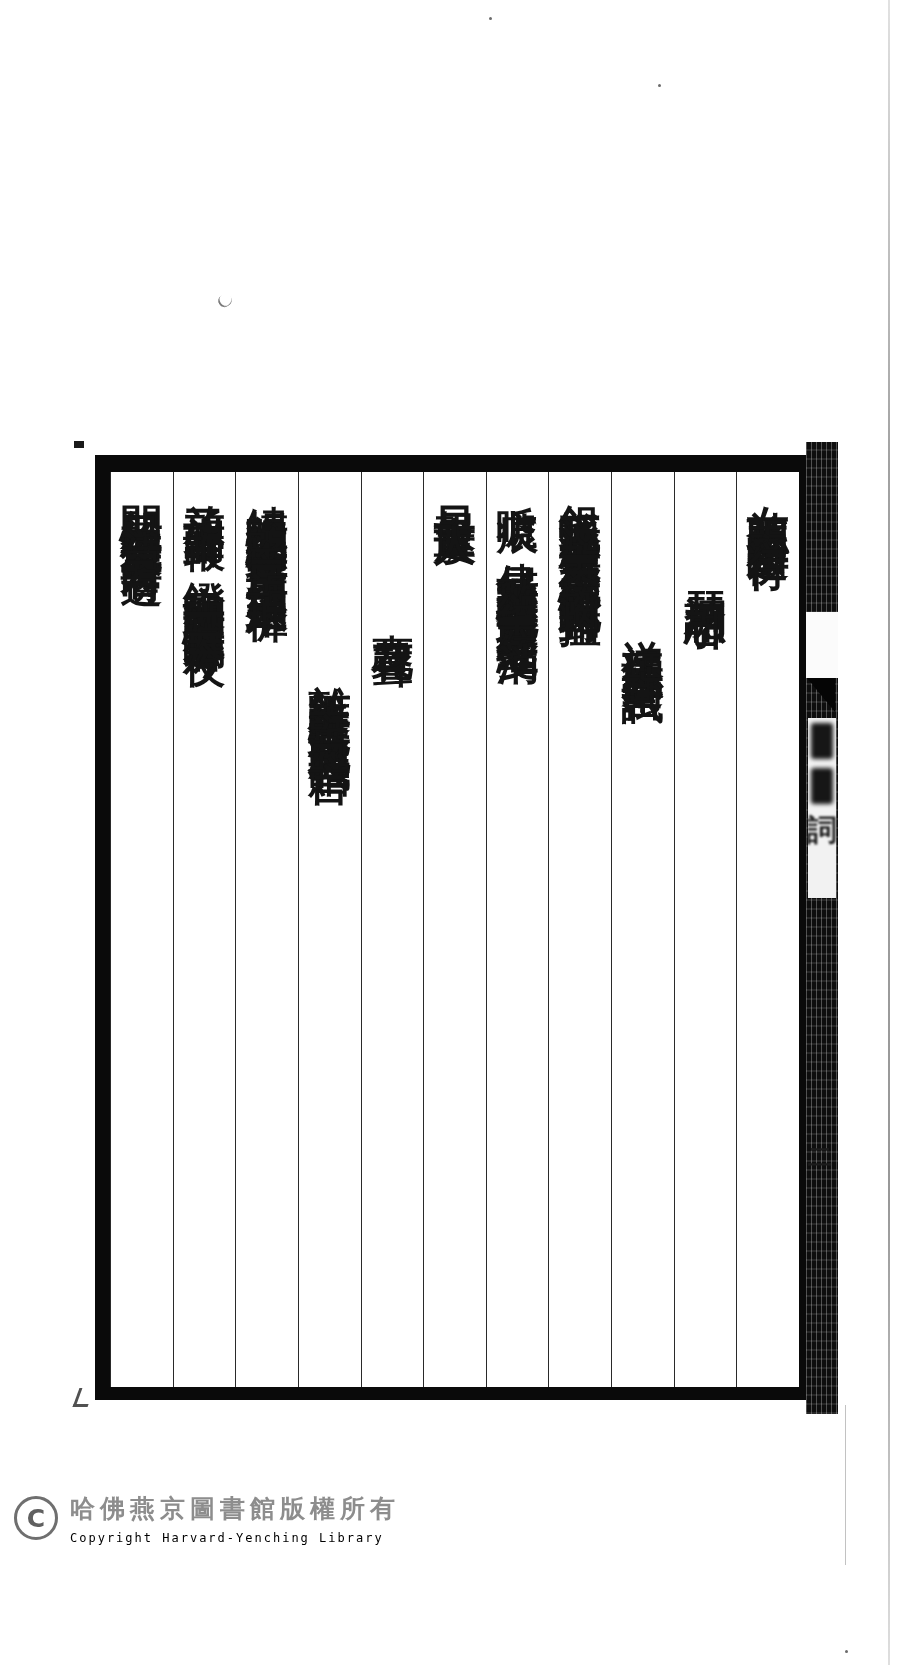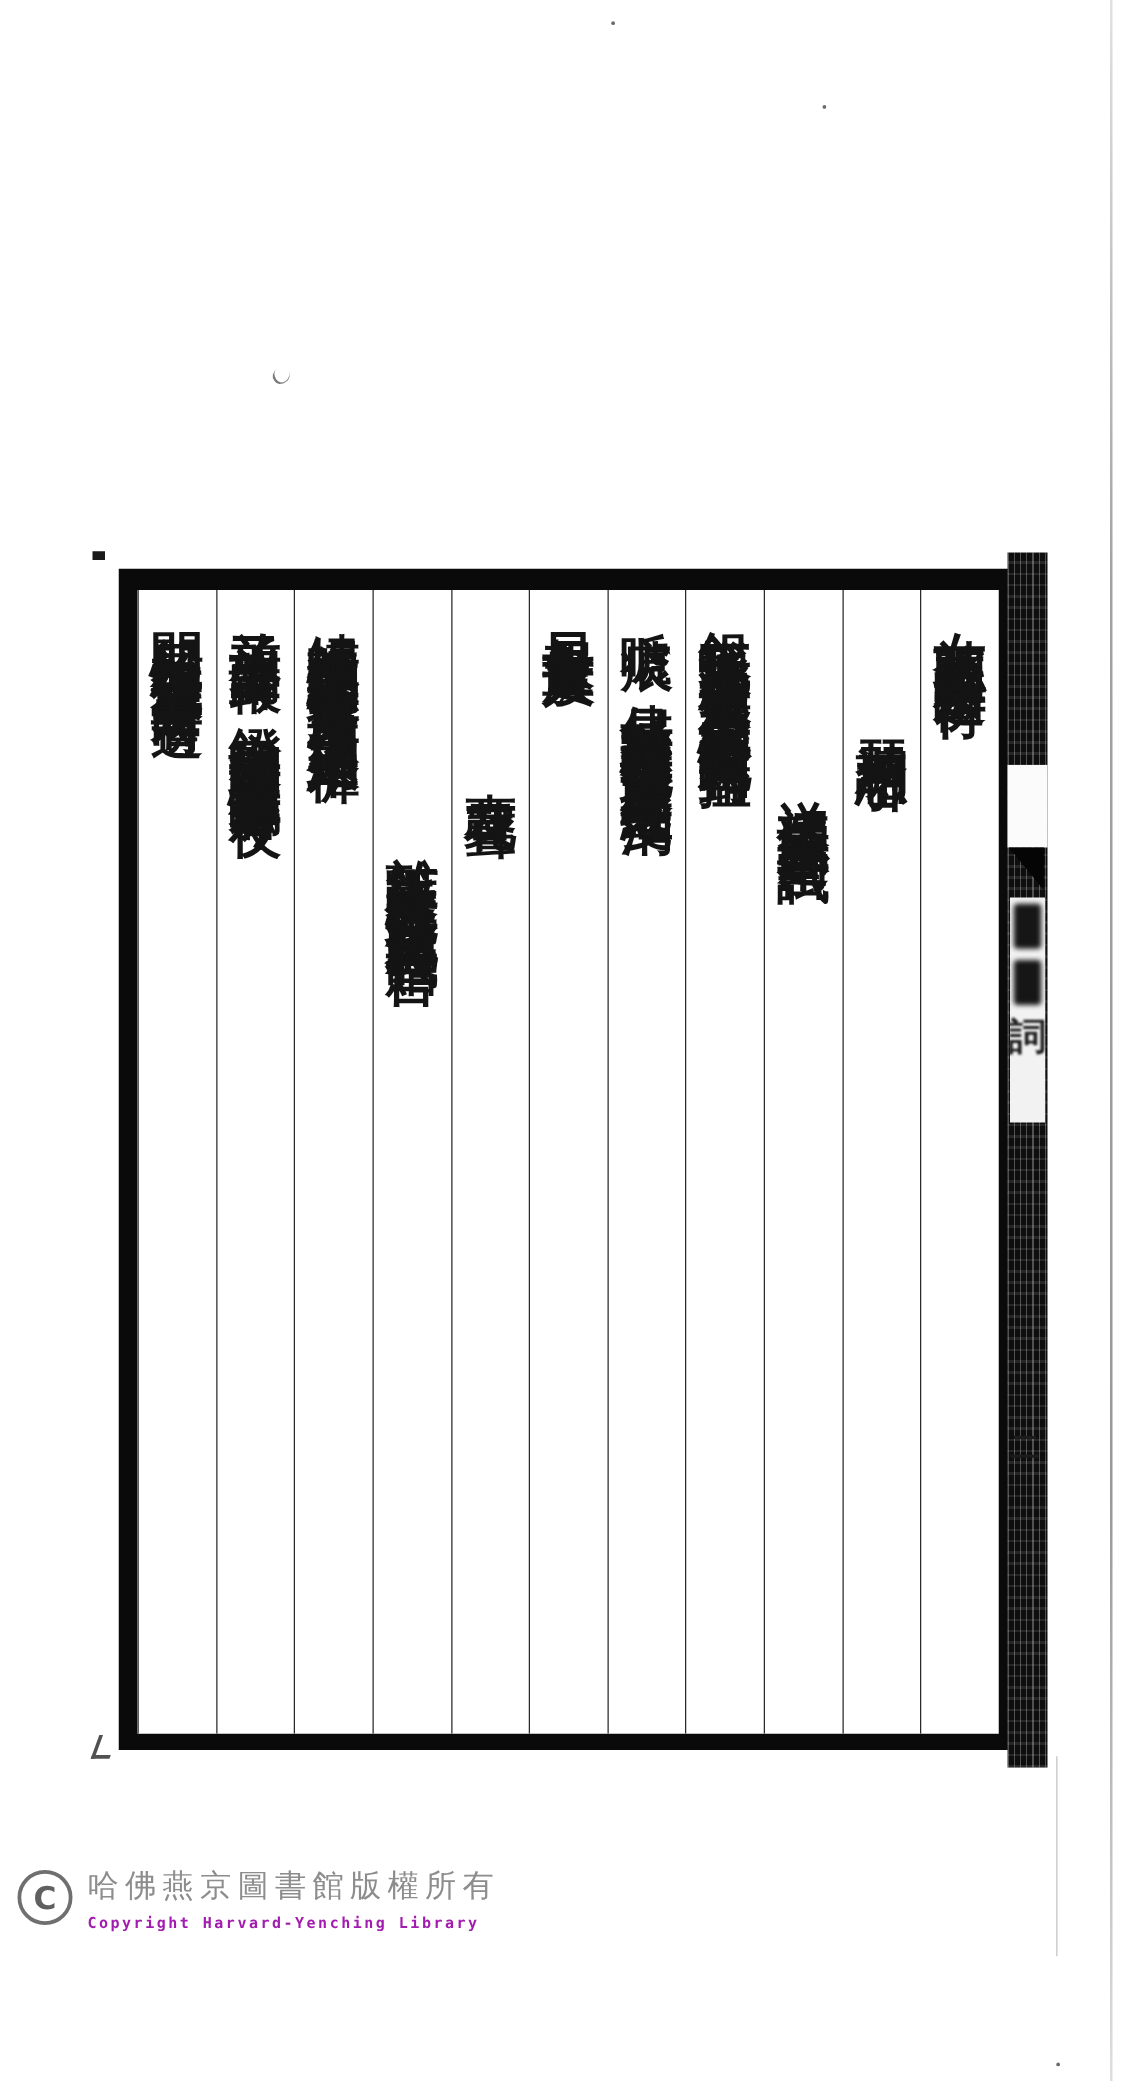--- a/index.html
+++ b/index.html
@@ -40,7 +40,7 @@
                     font-size:25px;color:#606060;font-family:"DejaVu Sans","Liberation Sans",sans-serif;
                     font-weight:700;margin-top:4px;}
   .stamp-lines{display:flex;flex-direction:column;gap:6px;}
-  .stamp-zh{font-size:25px;color:#8d8d8d;letter-spacing:5px;font-weight:400;filter:blur(.4px);}
+  .stamp-zh{font-size:25px;color:#8d8d8d;letter-spacing:5px;font-weight:700;filter:blur(.4px);}
   .stamp-en{font-size:12px;color:#a21caf;font-family:"DejaVu Sans Mono","Liberation Mono",monospace;
             letter-spacing:2px;font-weight:bold;}
   

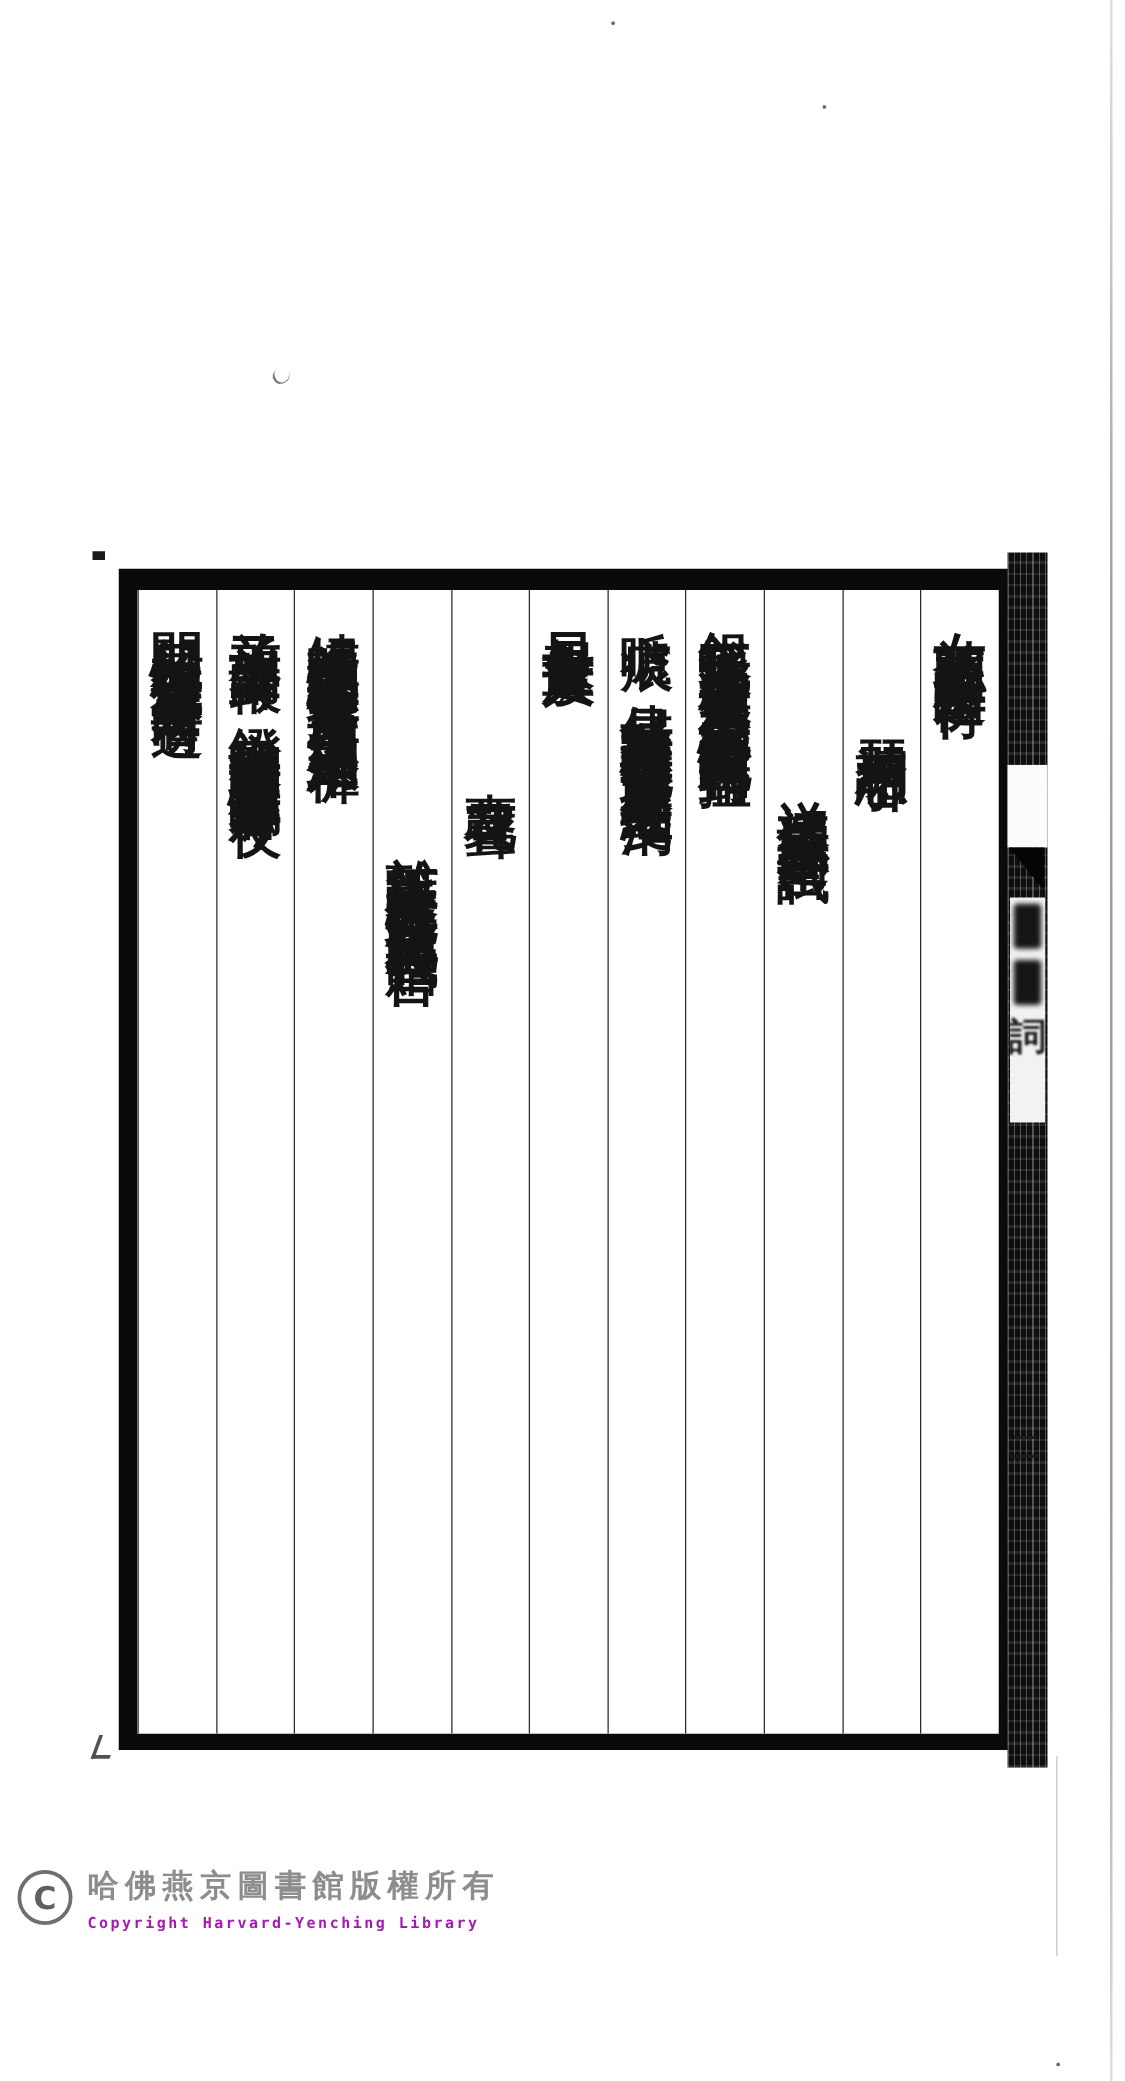--- a/index.html
+++ b/index.html
@@ -41,8 +41,8 @@
                     font-weight:700;margin-top:4px;}
   .stamp-lines{display:flex;flex-direction:column;gap:6px;}
   .stamp-zh{font-size:25px;color:#8d8d8d;letter-spacing:5px;font-weight:700;filter:blur(.4px);}
-  .stamp-en{font-size:12px;color:#a21caf;font-family:"DejaVu Sans Mono","Liberation Mono",monospace;
-            letter-spacing:2px;font-weight:bold;}
+  .stamp-en{font-size:12px;color:#000000;font-family:"DejaVu Sans Mono","Liberation Mono",monospace;
+            letter-spacing:2px;}
   
   .speck{position:absolute;background:#6b6b6b;border-radius:50%;}
   .sp1{left:489px;top:17px;width:3px;height:3px;}

